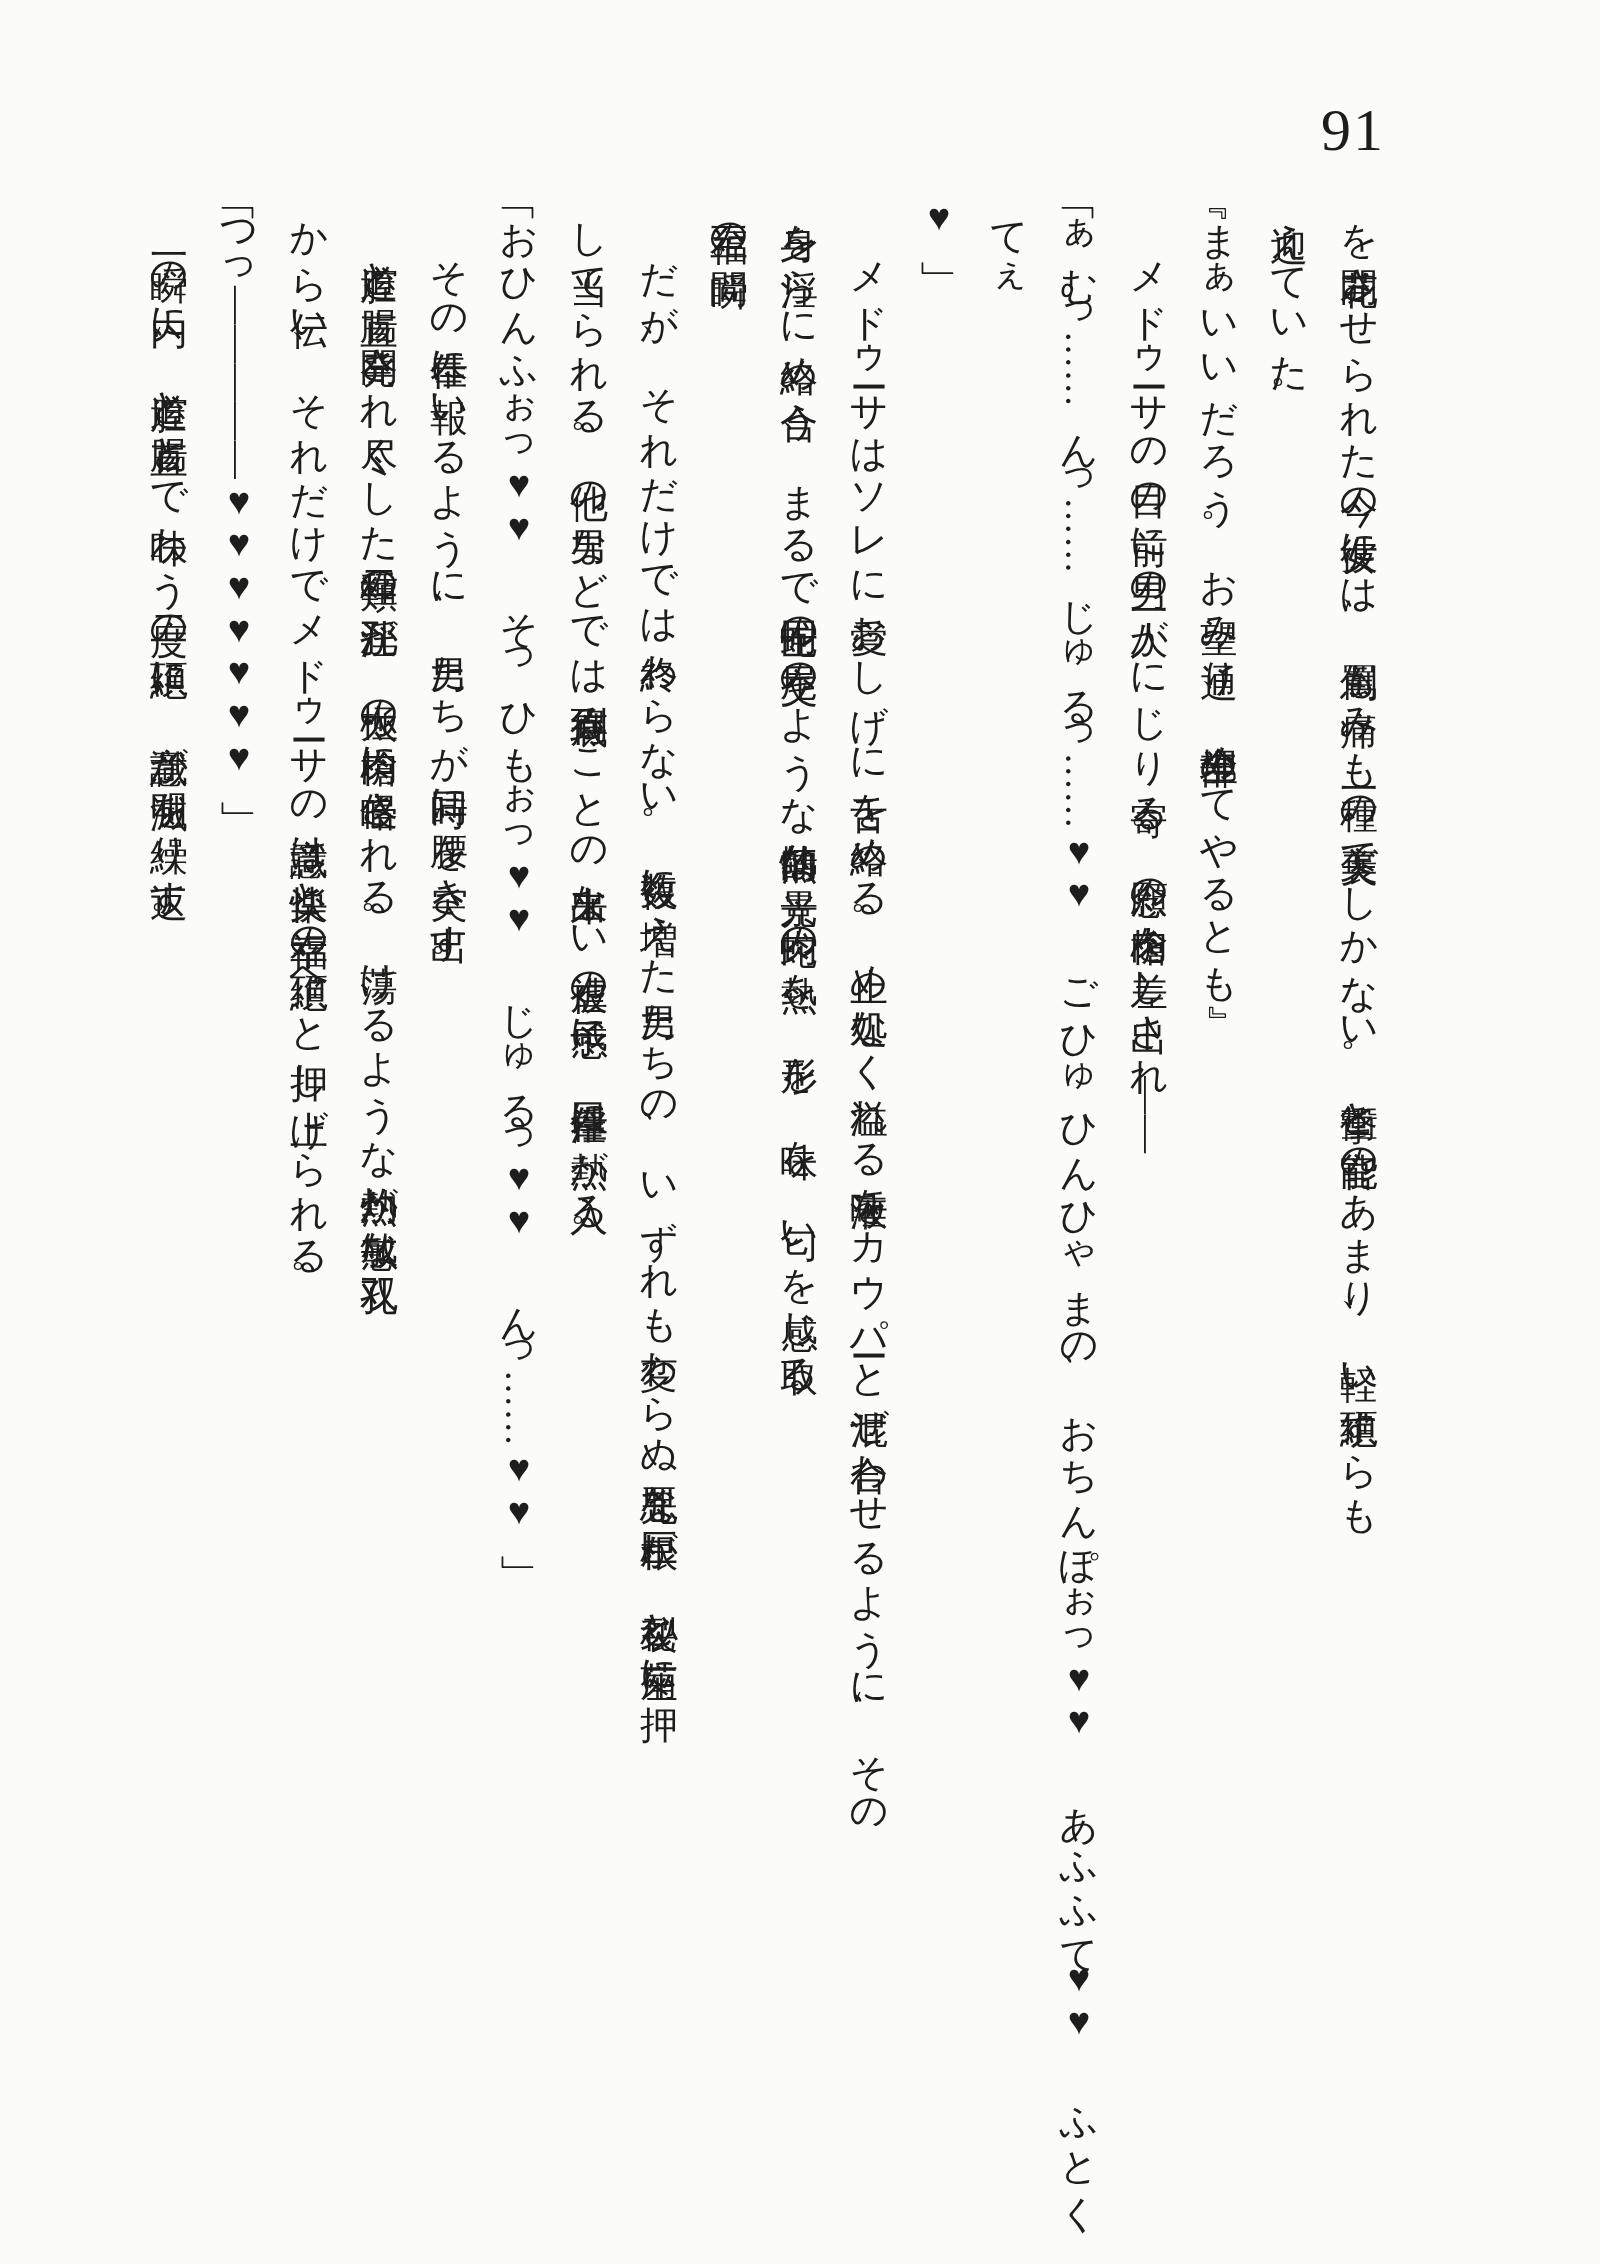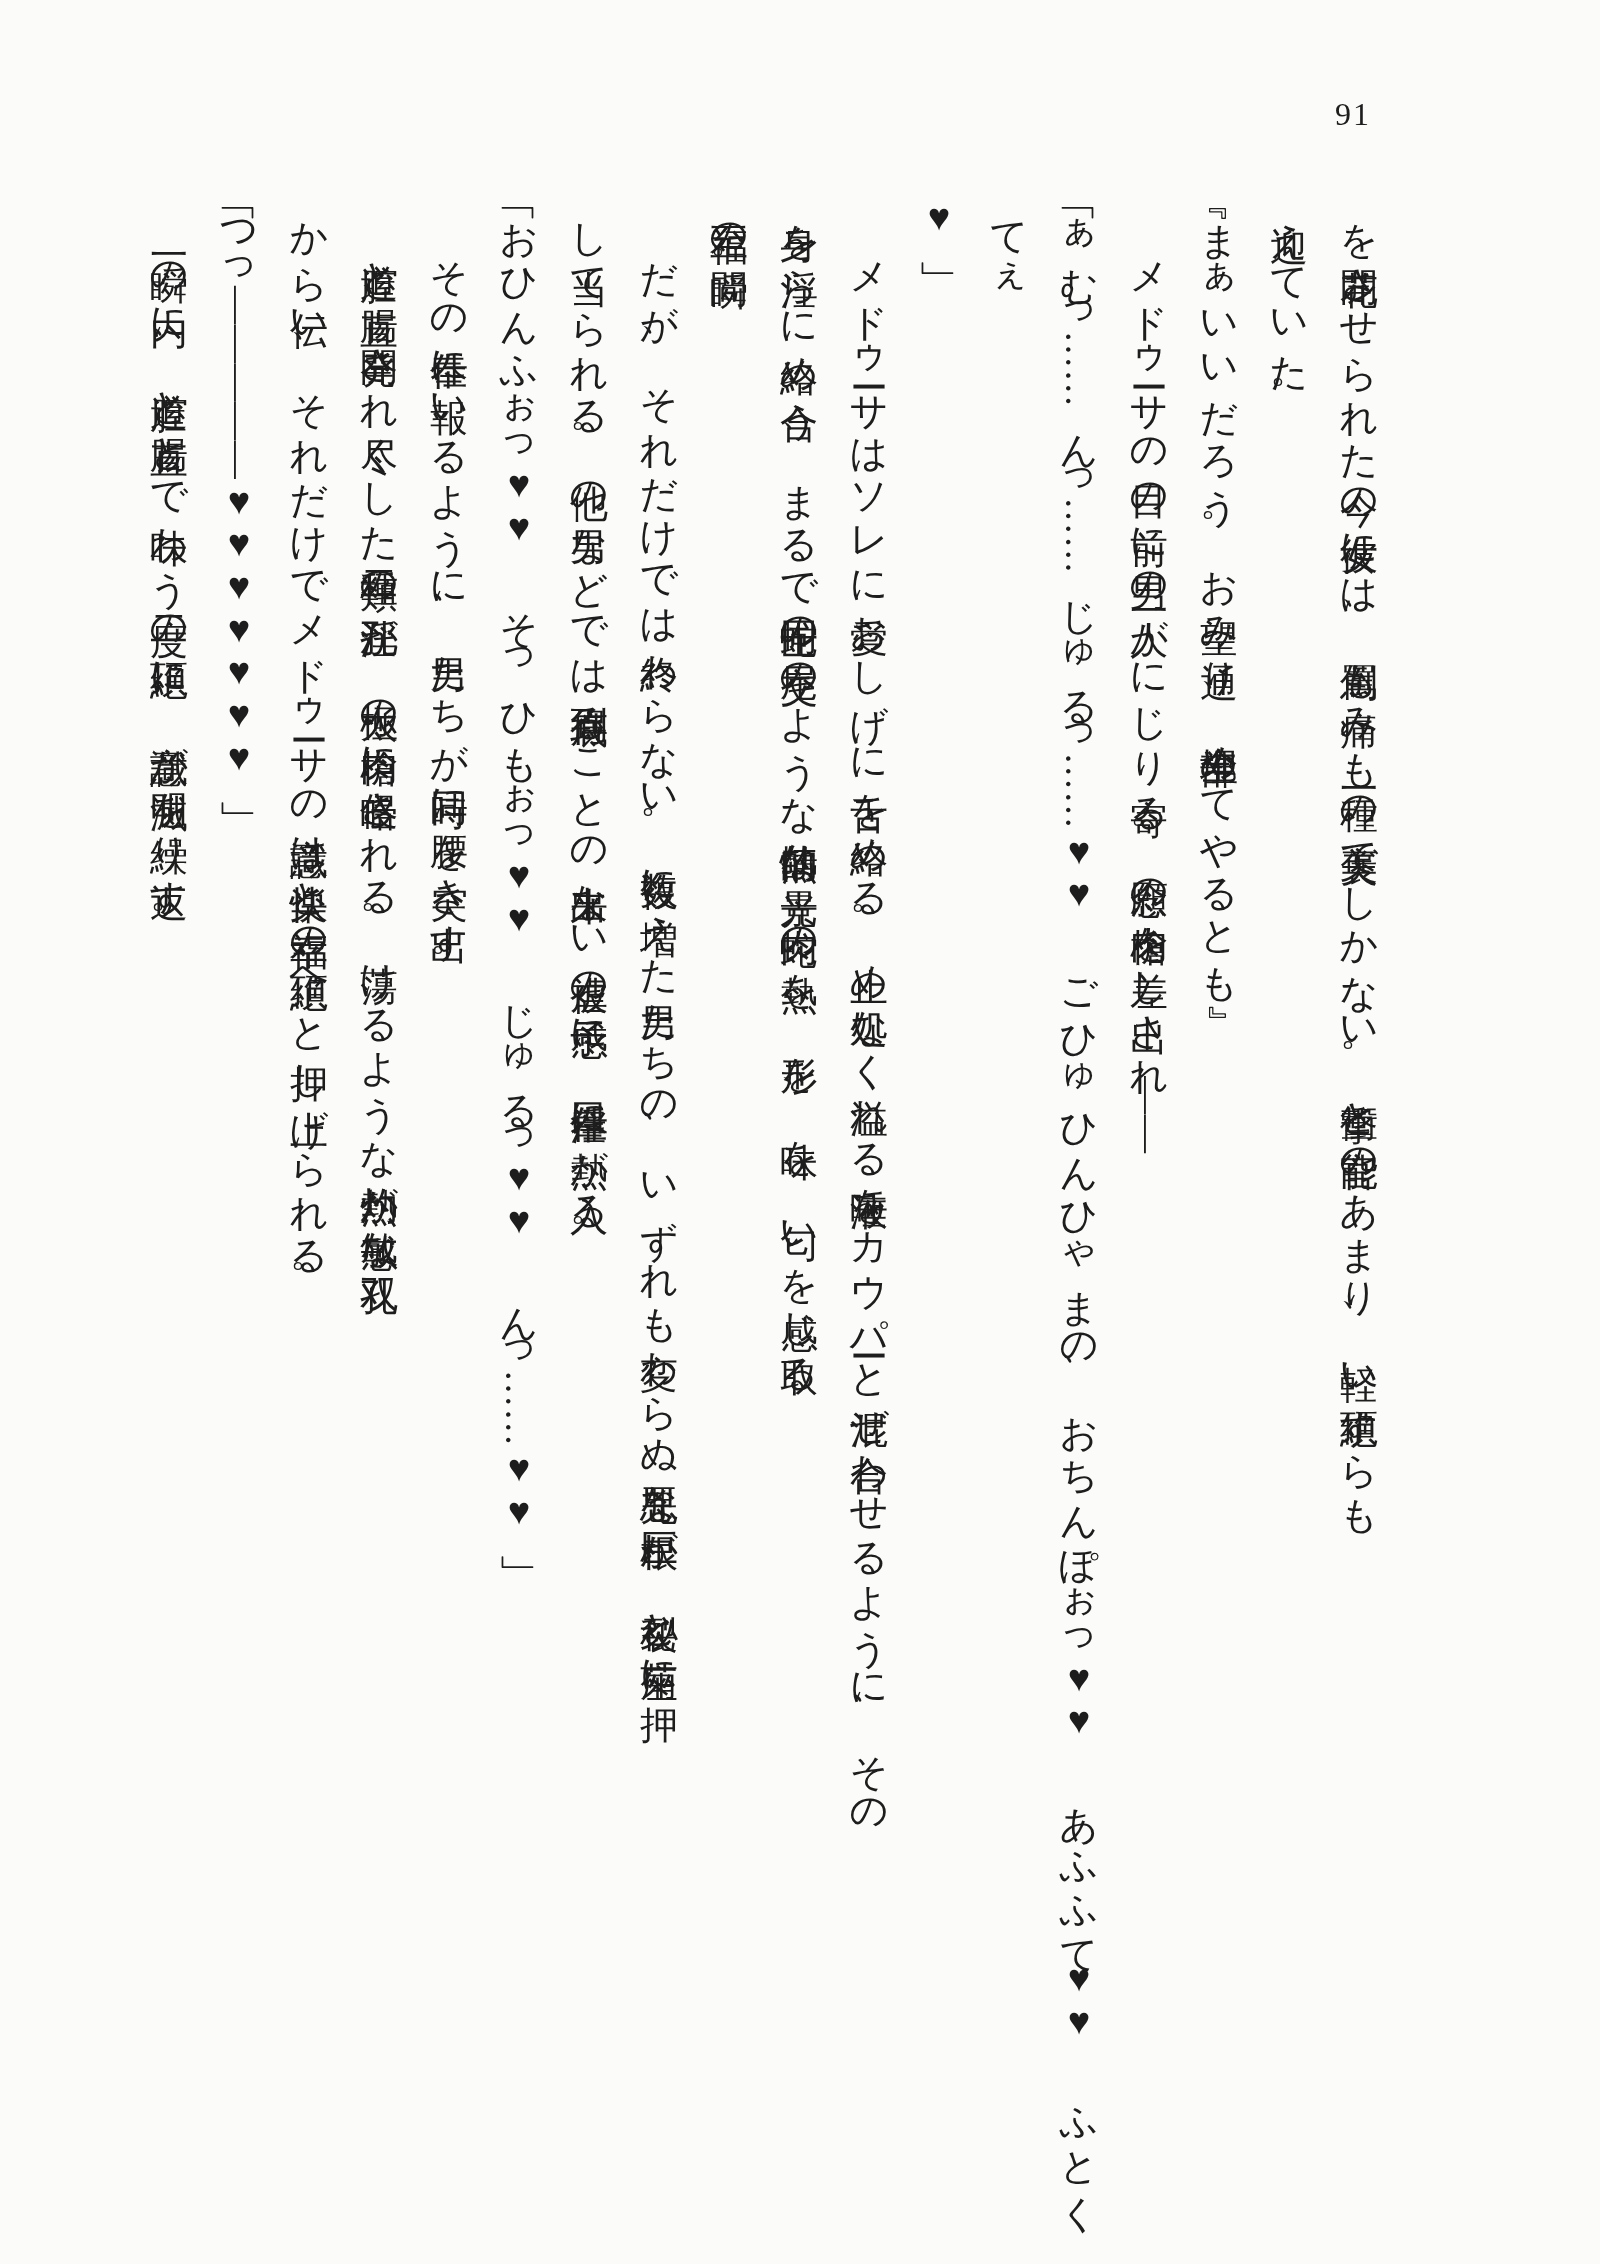--- a/index.html
+++ b/index.html
@@ -28,7 +28,7 @@
     width: 86px;
     text-align: center;
     font-family: "Liberation Serif", "DejaVu Serif", serif;
-    font-size: 32px;
+    font-size: 60px;
     color: var(--ink);
     letter-spacing: 2px;
   }

